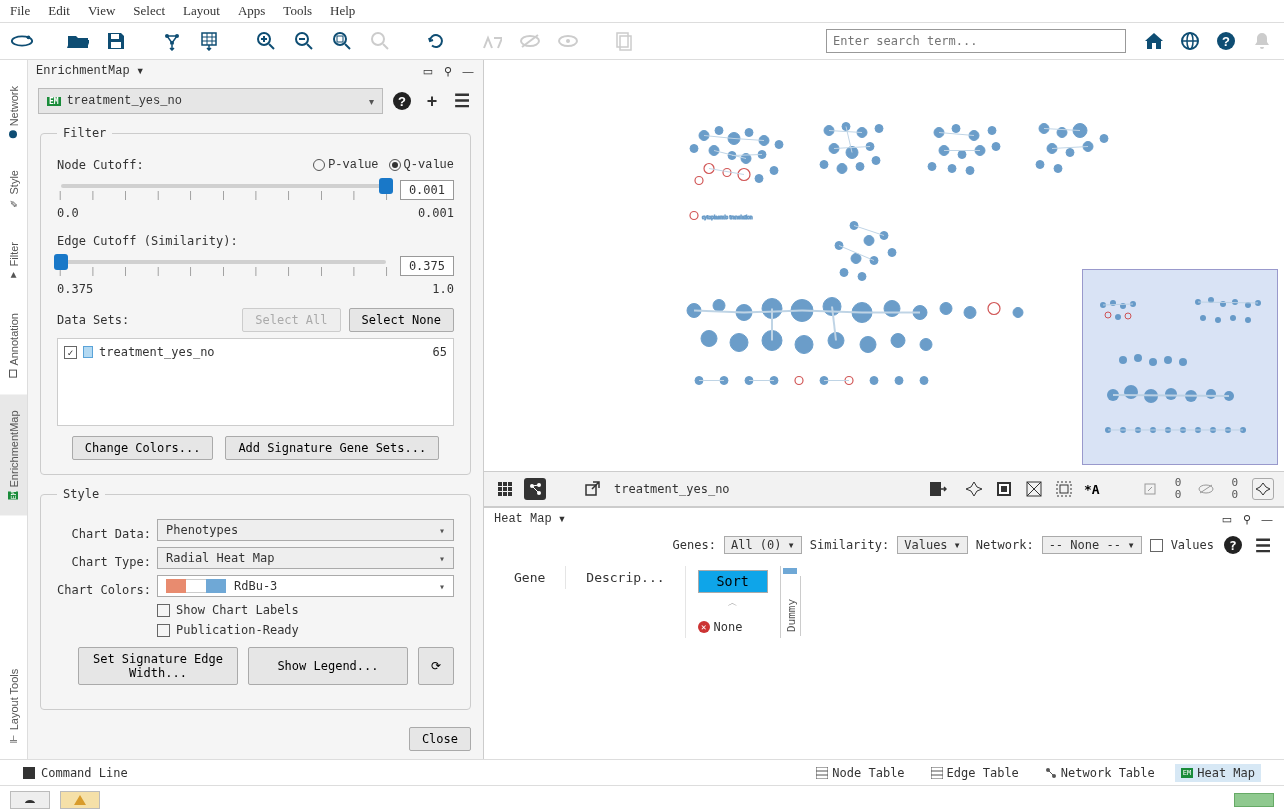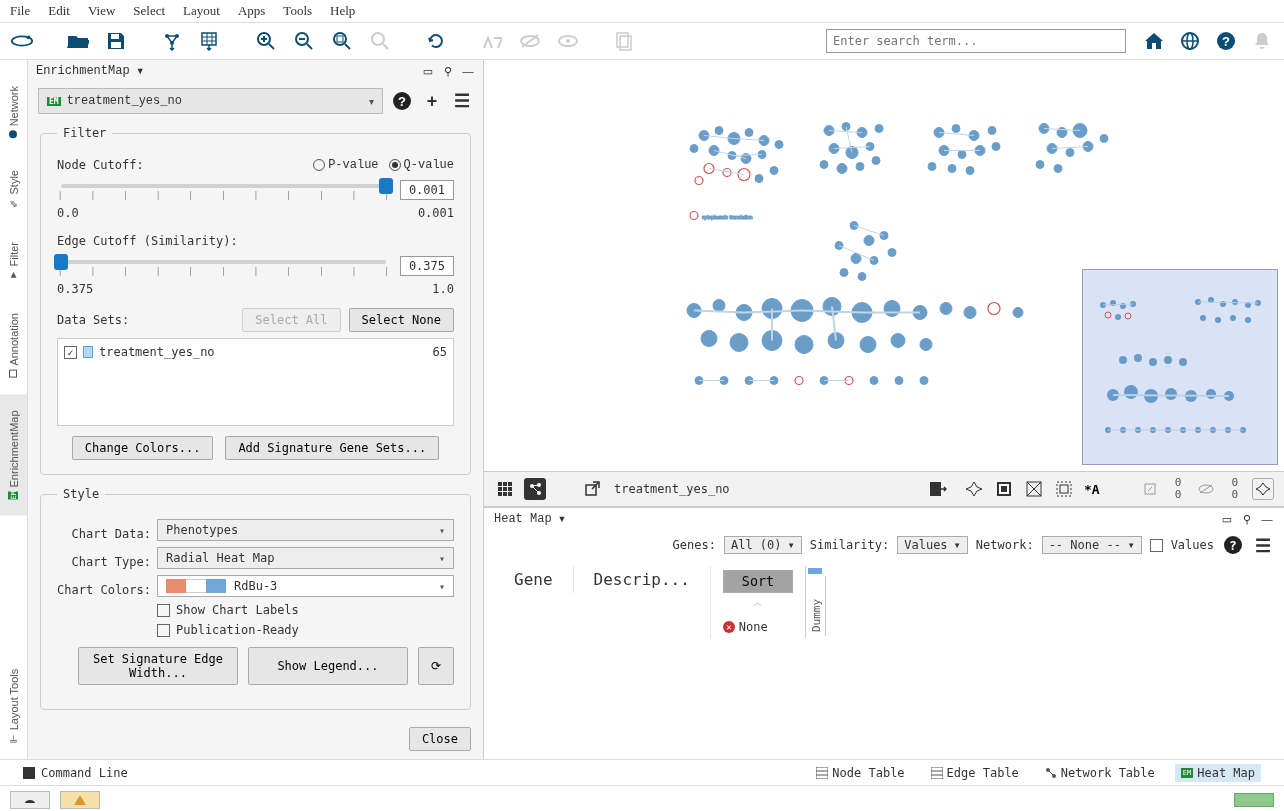--- a/index.html
+++ b/index.html
@@ -111,7 +111,7 @@
 .hm-filter { display:flex; align-items:center; padding:4px 10px; gap:8px; justify-content:flex-end; font-family:monospace; font-size:12px;}
 .hm-filter .dd-mini { border:1px solid #aaa; background:#eee; padding:1px 6px; display:flex; align-items:center; gap:6px;}
 .hm-body { flex:1; display:flex; padding:6px 10px; gap:0; align-items:flex-start;}
-.hm-col { padding:4px 20px; font-family:monospace; font-size:16px;}
+.hm-col { padding:4px 20px; font-family:monospace; font-size:13px;}
 .hm-sort { border:1px solid #aaa; background:#a3a3a3; padding:3px 18px; font-family:monospace;}
 .hm-none { display:flex; align-items:center; gap:4px; margin-top:10px; font-family:monospace;}
 .hm-none .x { width:12px; height:12px; background:#c33; color:#fff; border-radius:50%; font-size:9px; display:flex; align-items:center; justify-content:center;}

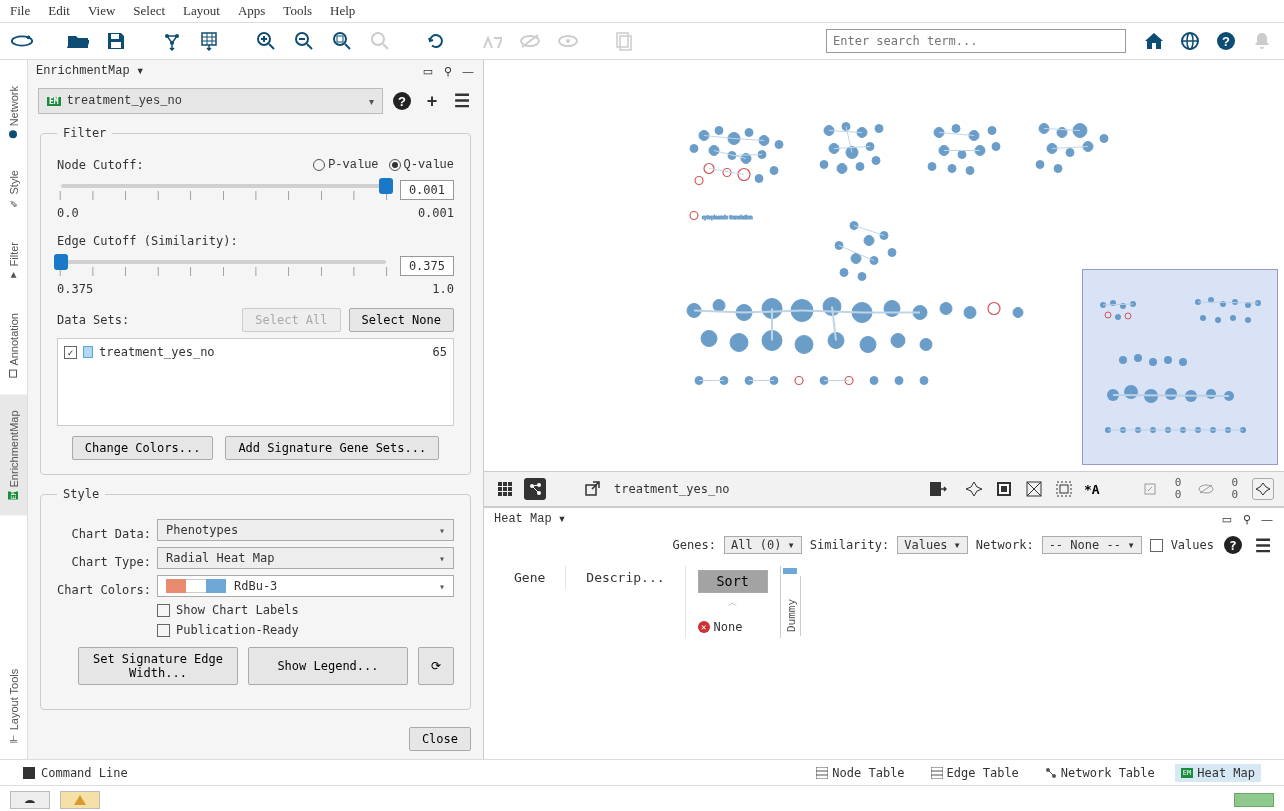--- a/index.html
+++ b/index.html
@@ -112,7 +112,7 @@
 .hm-filter .dd-mini { border:1px solid #aaa; background:#eee; padding:1px 6px; display:flex; align-items:center; gap:6px;}
 .hm-body { flex:1; display:flex; padding:6px 10px; gap:0; align-items:flex-start;}
 .hm-col { padding:4px 20px; font-family:monospace; font-size:13px;}
-.hm-sort { border:1px solid #aaa; background:#a3a3a3; padding:3px 18px; font-family:monospace;}
+.hm-sort { border:1px solid #aaa; background:#0ea5e9; padding:3px 18px; font-family:monospace;}
 .hm-none { display:flex; align-items:center; gap:4px; margin-top:10px; font-family:monospace;}
 .hm-none .x { width:12px; height:12px; background:#c33; color:#fff; border-radius:50%; font-size:9px; display:flex; align-items:center; justify-content:center;}
 .dummy-col { writing-mode:vertical-rl; transform:rotate(180deg); font-family:monospace; font-size:11px; border-left:1px solid #ccc; padding:4px 2px; height:60px; color:#555;}

